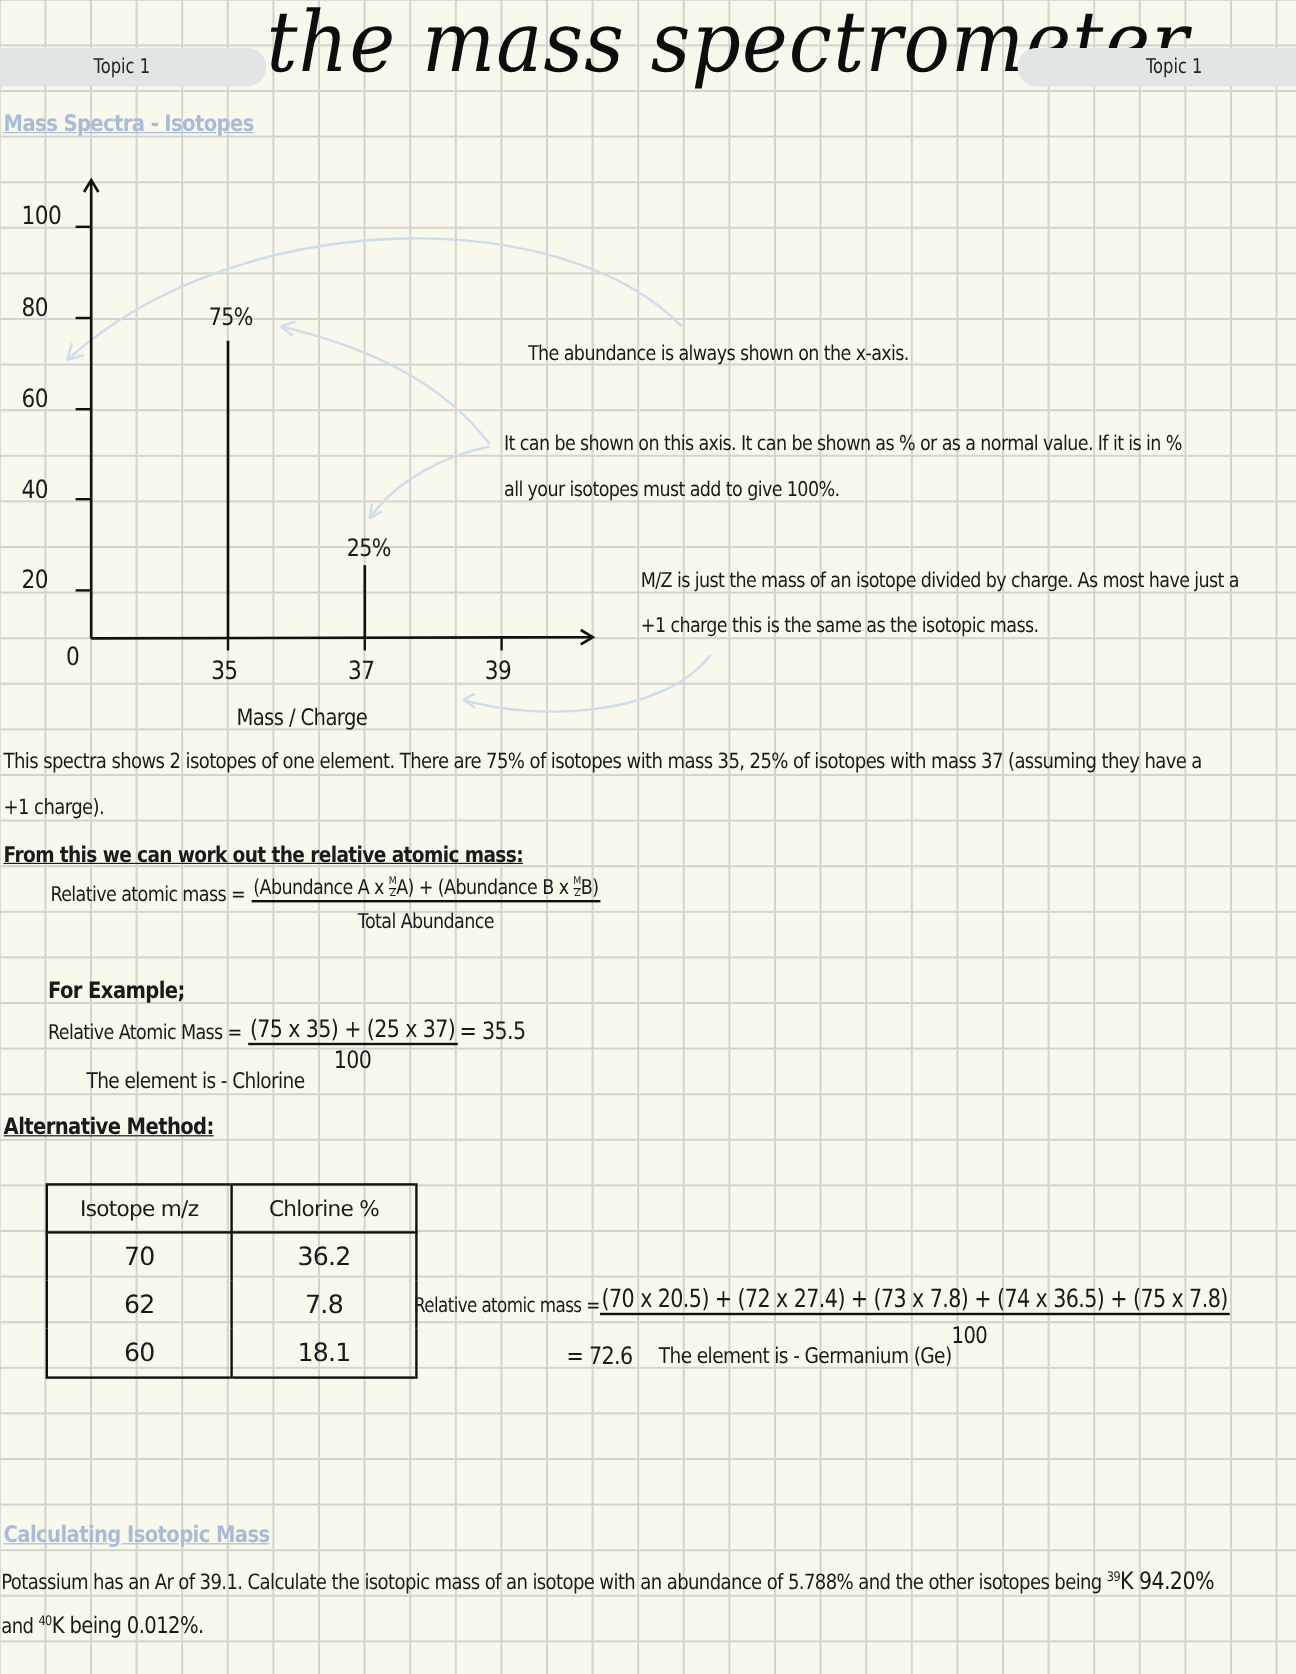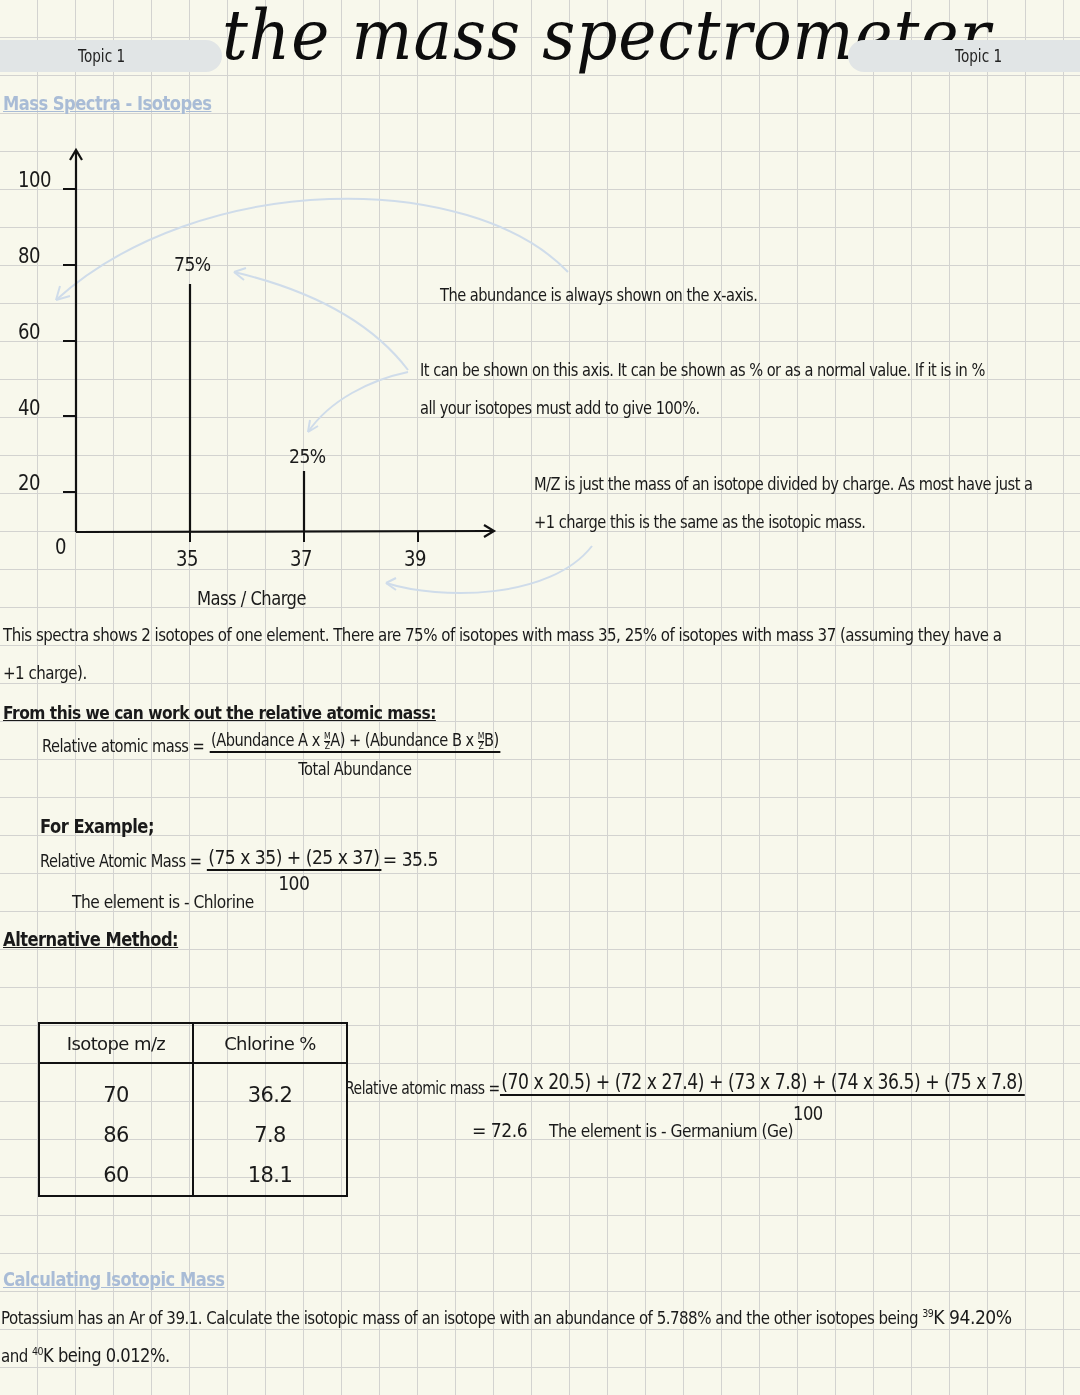--- a/index.html
+++ b/index.html
@@ -25,7 +25,7 @@
   .frac .num { border-bottom:2px solid #111; padding:0 2px; }
   .mini-frac { display:inline-flex; flex-direction:column; align-items:center; font-size:9px; line-height:9px; vertical-align:middle; }
   .mini-frac .n { border-bottom:1px solid #111; }
-  table.iso { position:absolute; left:38px; top:1022px; border-collapse:collapse; border:2px solid #111; }
+  table.iso { position:absolute; left:38px; top:986px; border-collapse:collapse; border:2px solid #111; }
   table.iso th, table.iso td { border-left:2px solid #111; border-right:2px solid #111; width:150px; text-align:center; font-weight:normal; }
   table.iso th { border-bottom:2px solid #111; height:36px; font-size:18px; }
   table.iso td { height:38px; font-size:21px; }

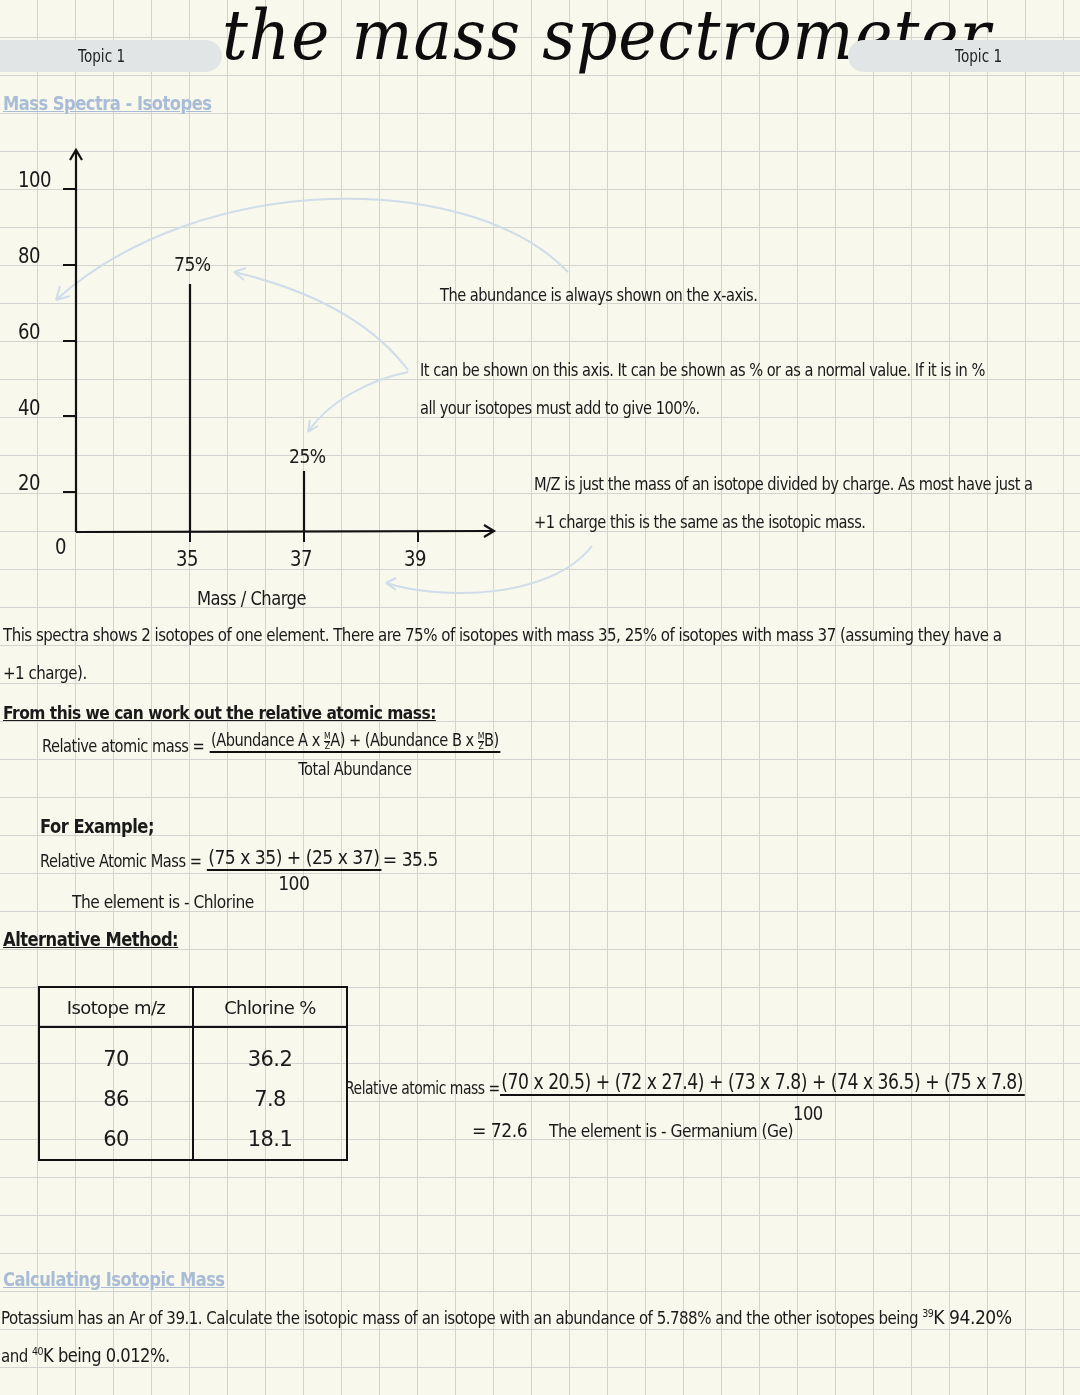--- a/index.html
+++ b/index.html
@@ -29,7 +29,7 @@
   table.iso th, table.iso td { border-left:2px solid #111; border-right:2px solid #111; width:150px; text-align:center; font-weight:normal; }
   table.iso th { border-bottom:2px solid #111; height:36px; font-size:18px; }
   table.iso td { height:38px; font-size:21px; }
-  table.iso tr.first td { padding-top:12px; }
+  table.iso tr.first td { padding-top:0; }
   sup { font-size:11px; }
 </style>
 </head>

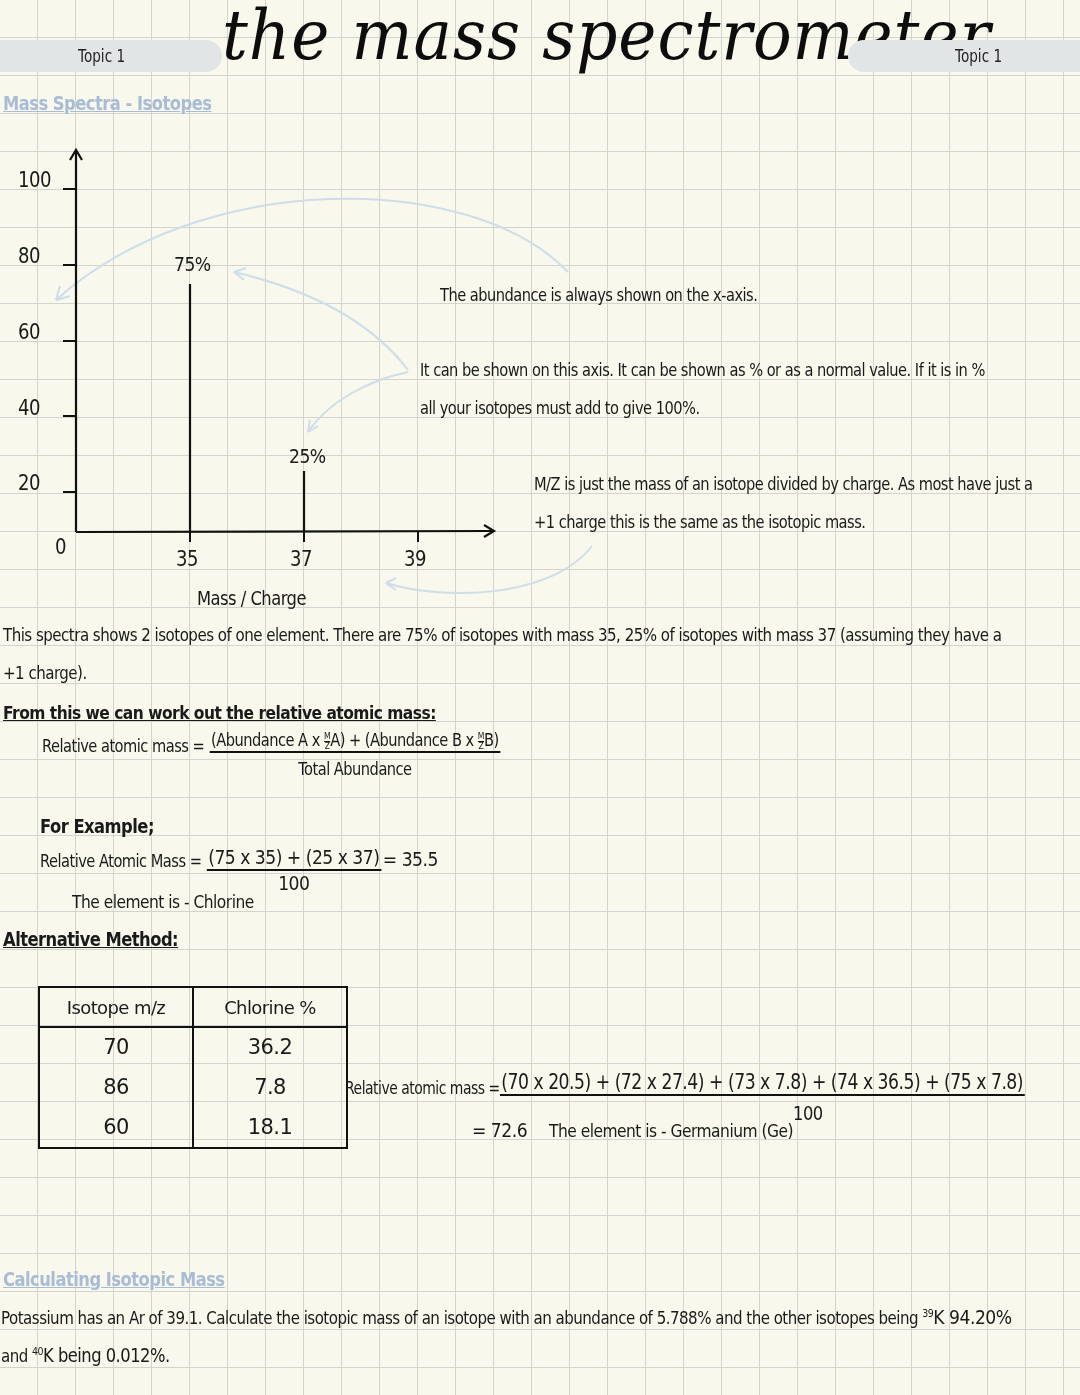--- a/index.html
+++ b/index.html
@@ -140,7 +140,7 @@
       <td>36.2</td>
     </tr>
     <tr>
-      <td>86</td>
+      <td>62</td>
       <td>7.8</td>
     </tr>
     <tr>

